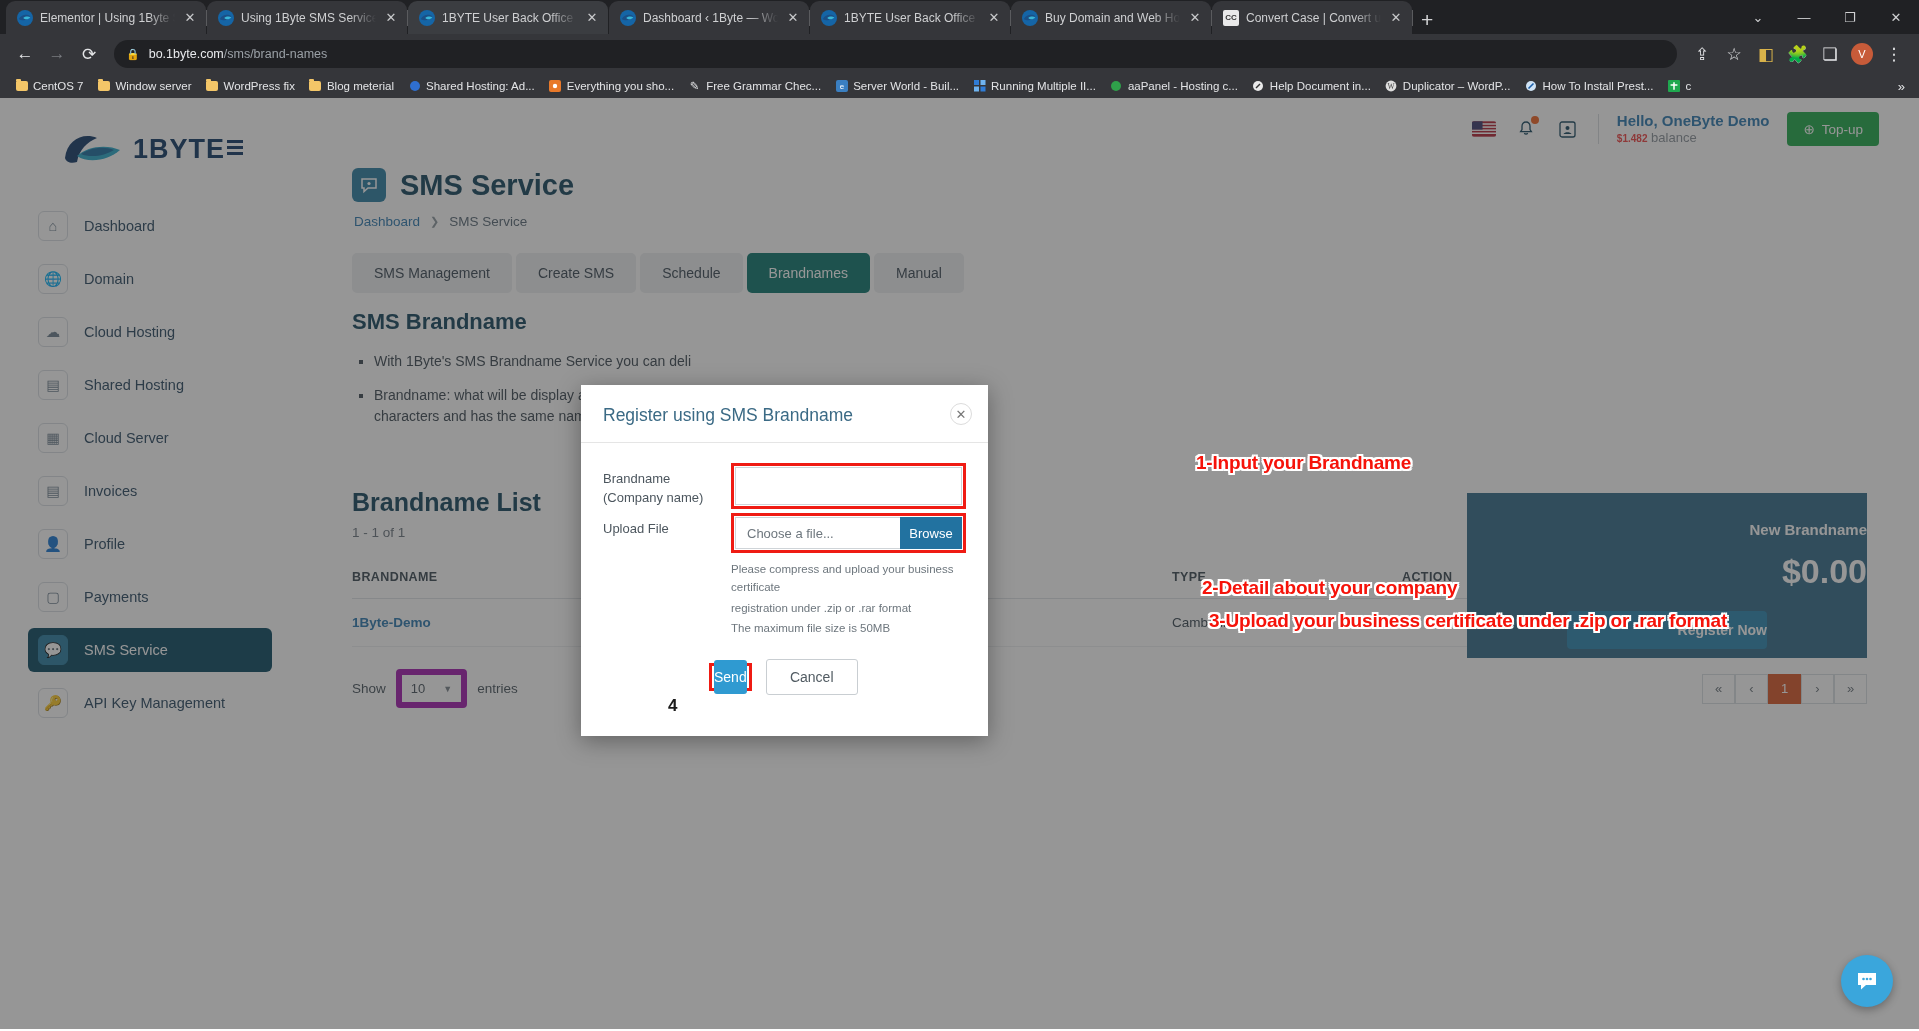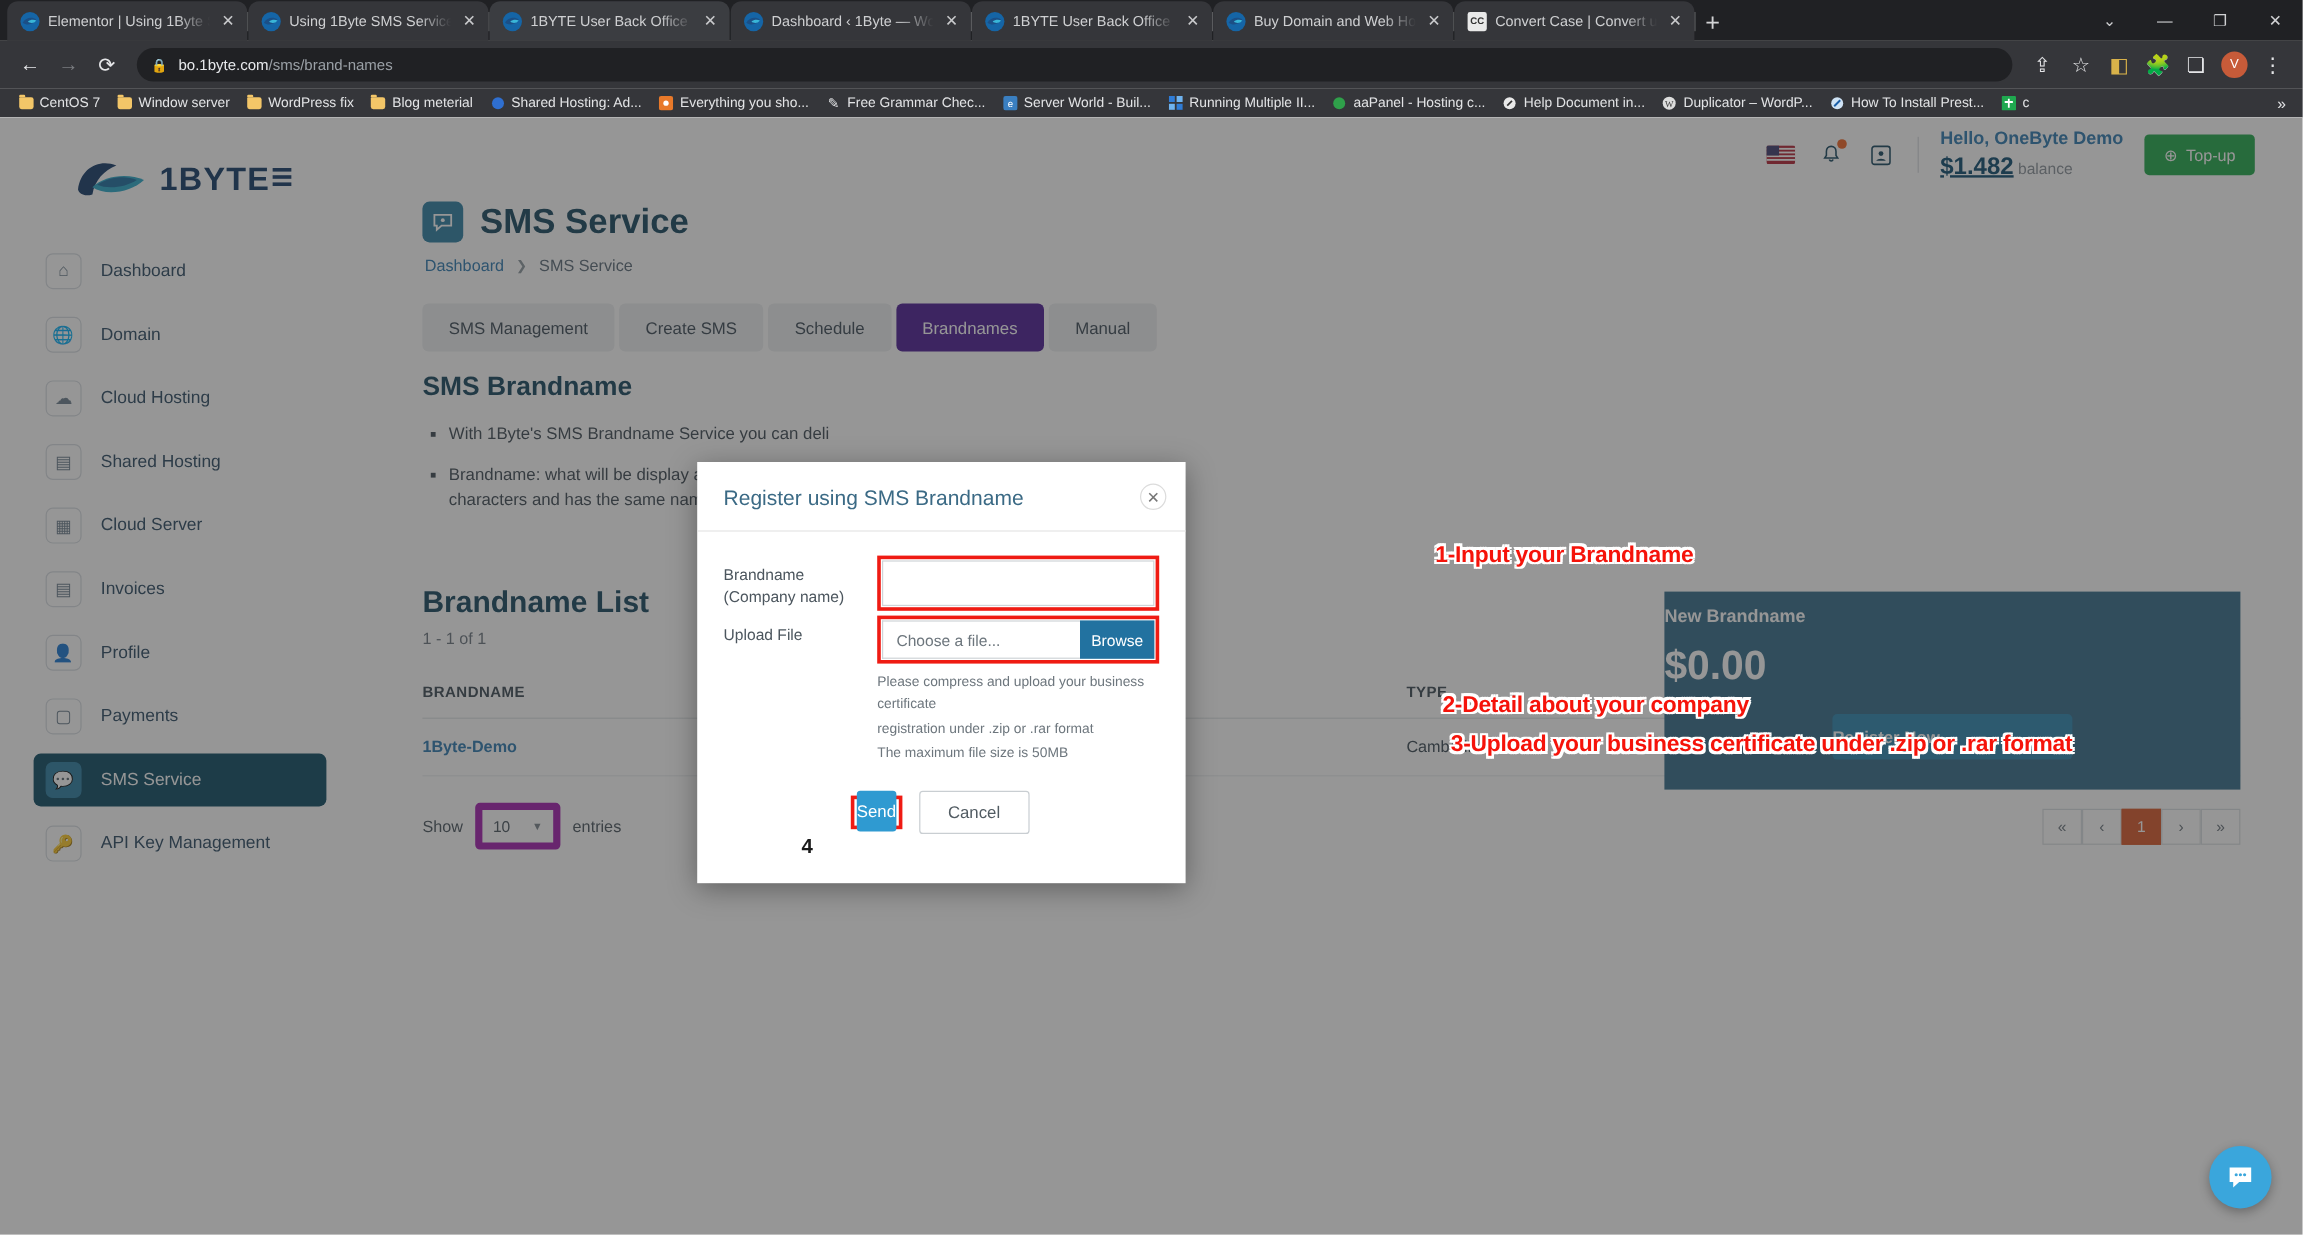--- a/index.html
+++ b/index.html
@@ -104,7 +104,7 @@
   .hello { text-align:left; line-height:1.3; }
   .hello .h1 { color:#2f7ab0; font-size:15px; font-weight:700; }
   .hello .h2 { font-size:13px; color:#8a929a; }
-  .hello .h2 b { color:#0c4a6e; font-size:20px;text-decoration:underline; }
+  .hello .h2 b { color:#ef4444; font-size:10px; }
   .topup {
     background:#21a84b; color:#fff; border-radius:4px; font-size:13.5px;
     padding: 9px 16px; display:flex; align-items:center; gap:7px;

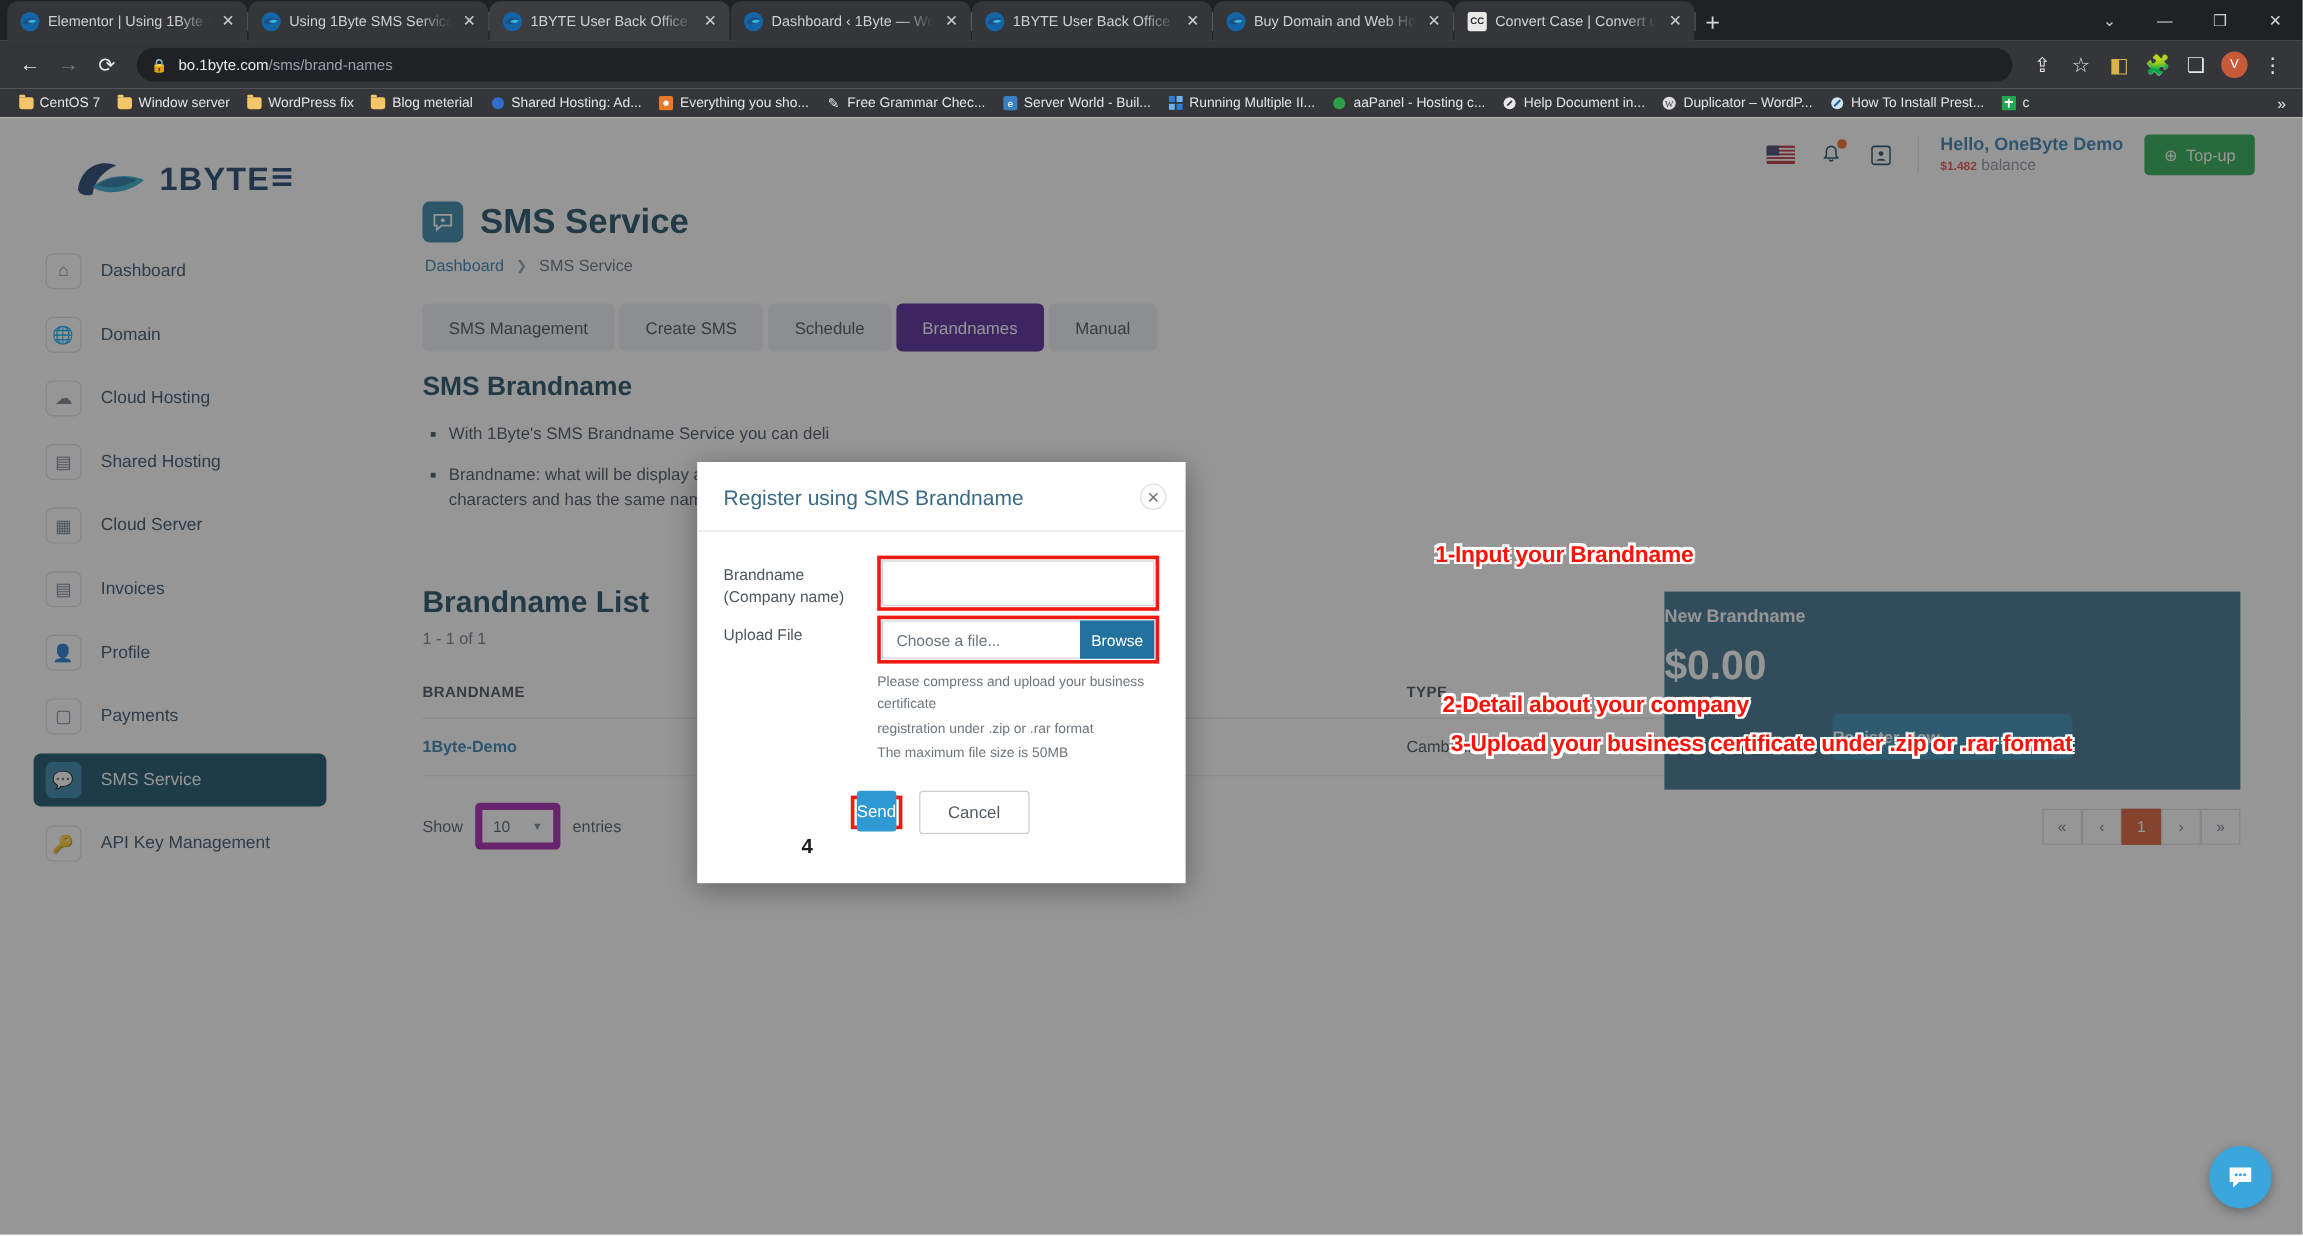--- a/index.html
+++ b/index.html
@@ -123,7 +123,7 @@
 
   .tabsrow { margin-top: 24px; display:flex; gap: 4px; }
   .ntab { padding: 12px 22px; border-radius: 5px; background:#eceef0; color:#3d4b57; font-size:14px;}
-  .ntab.sel { background:#4c1d95; color:#fff; }
+  .ntab.sel { background:#0f766e; color:#fff; }
 
   .panel { margin-top: 16px; background:#fff; }
   .panel h2 { font-size: 22px; color:#17475f; font-weight:700; }

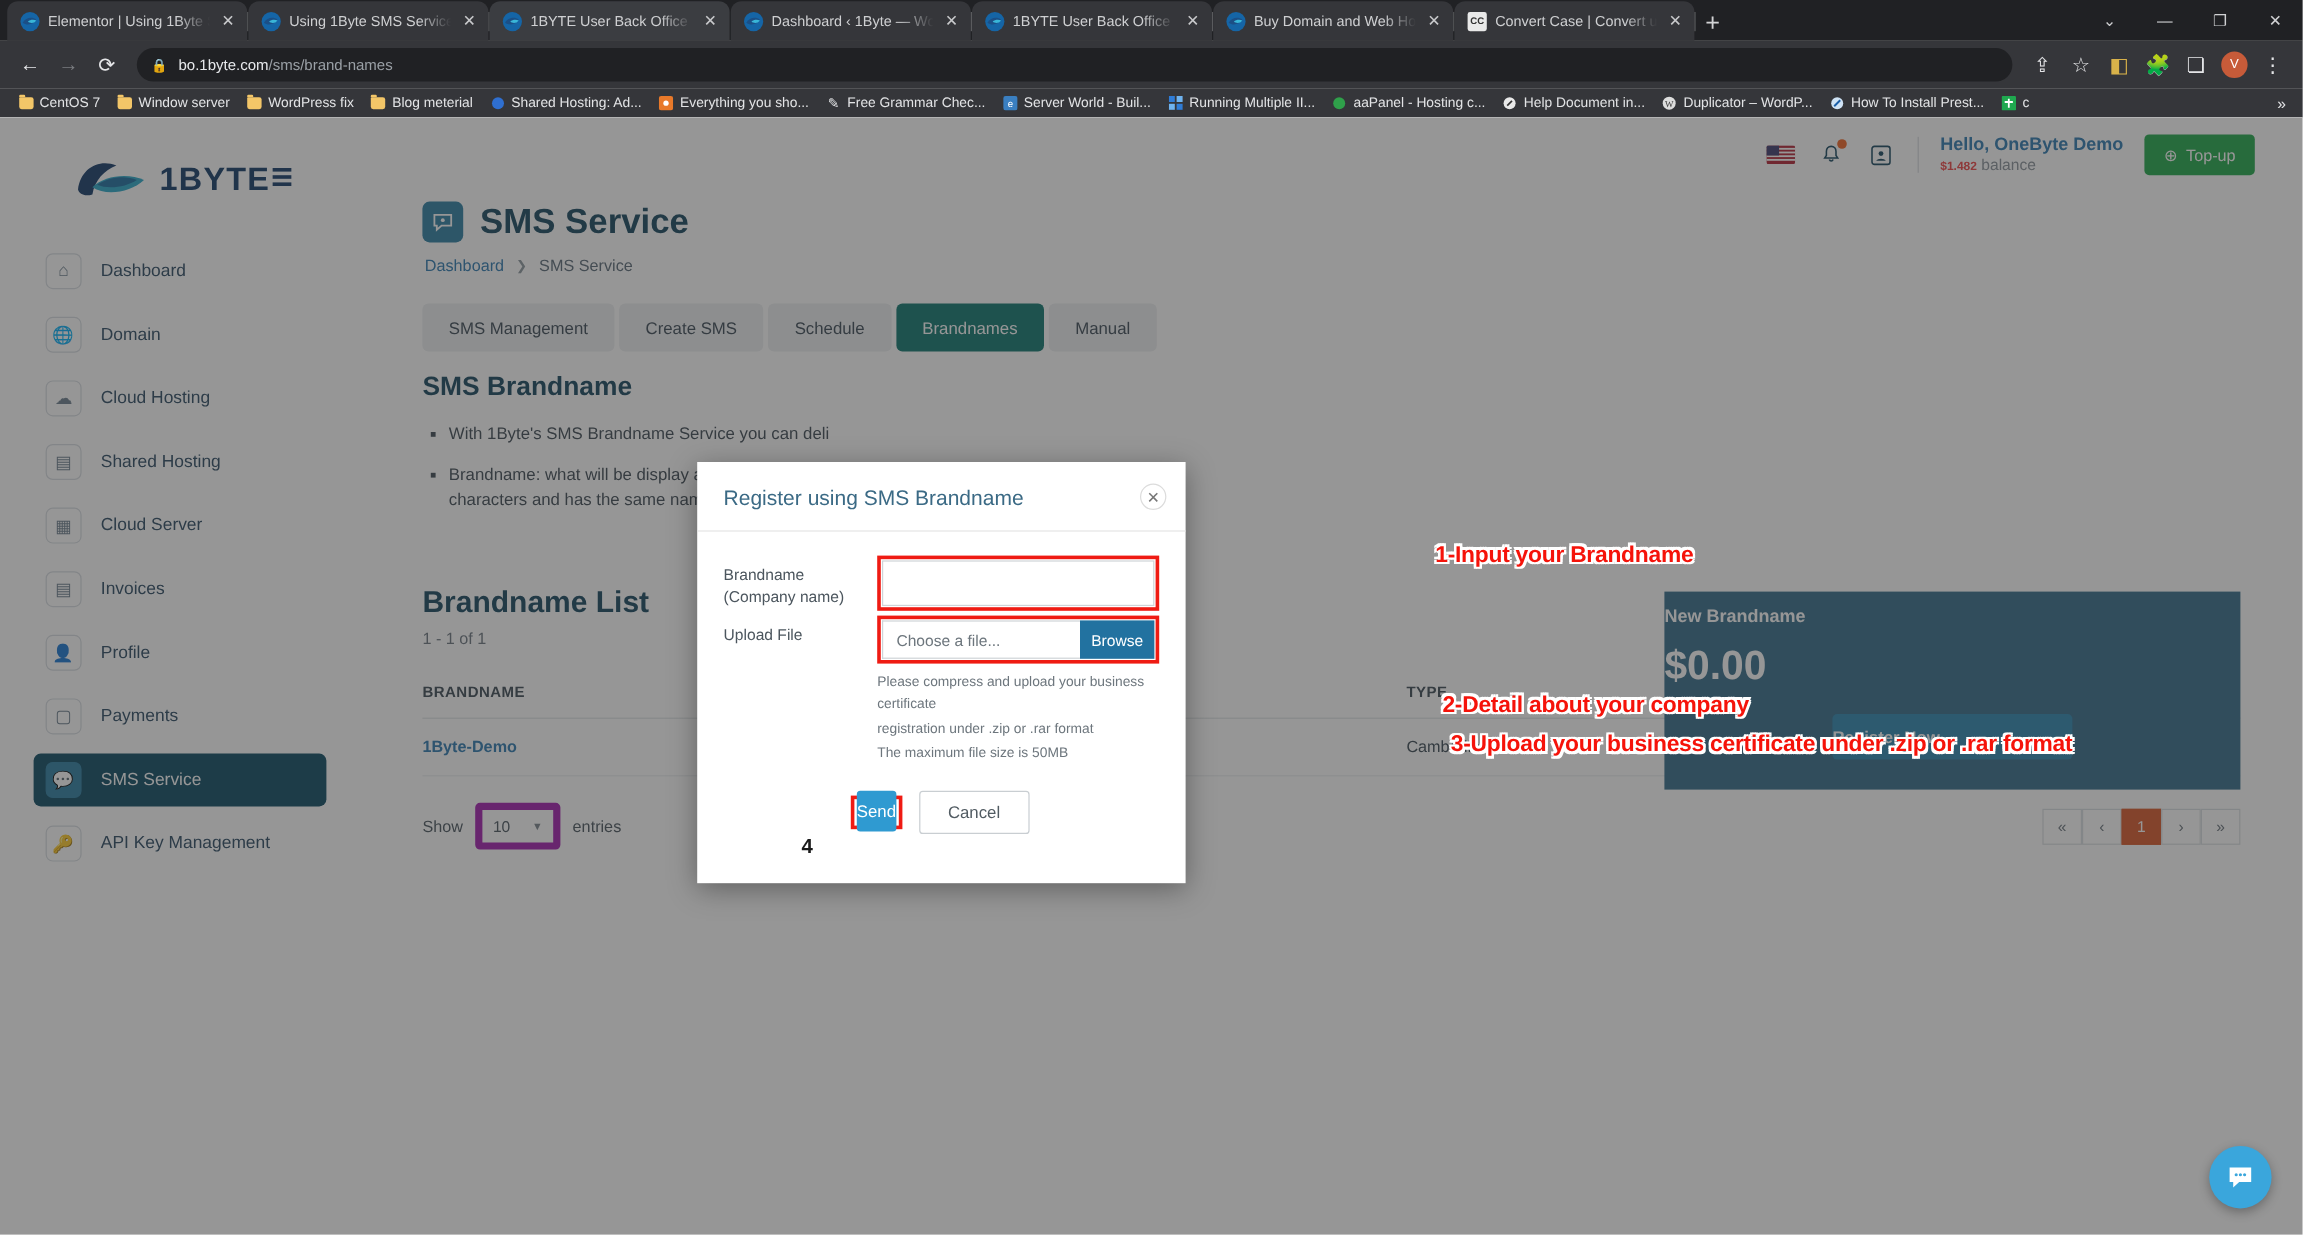--- a/index.html
+++ b/index.html
@@ -131,8 +131,8 @@
   .bullets li { margin-bottom: 12px; list-style: square; }
 
   .cardright {
-    position:absolute; right: 52px; top: 395px; width: 480px; height: 165px;
-    background:#346c8a; color:#fff; text-align:left; padding-top: 12px;
+    position:absolute; right: 52px; top: 395px; width: 400px; height: 165px;
+    background:#346c8a; color:#fff; text-align:right; padding-top: 28px;
   }
   .cardright .cr1 { font-size: 15px; font-weight:700; }
   .cardright .cr2 { font-size: 34px; font-weight:700; margin-top: 14px; }

